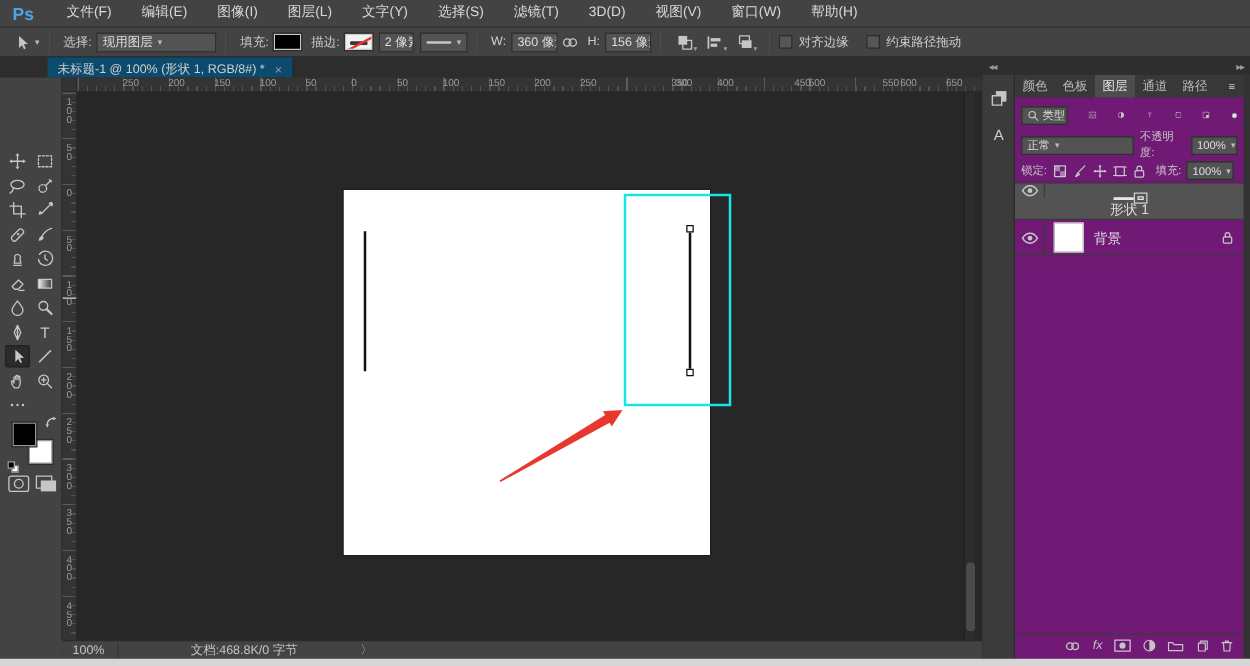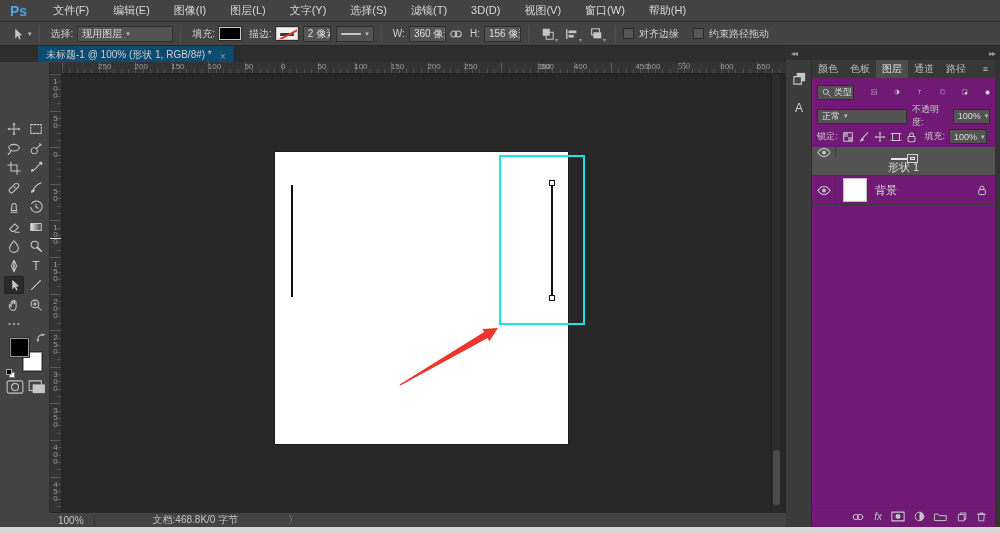--- a/index.html
+++ b/index.html
@@ -393,7 +393,7 @@
     <span style="left: 511.8px;">400</span>
     <span style="left: 548.4px; margin-left: 25px;">450</span>
     <span style="left: 585px;">500</span>
-    <span style="left: 616px; font-family: Liberation Serif, serif;">550</span>
+    <span style="left: 644px;">550</span>
     <span style="left: 658.2px;">600</span>
     <span style="left: 694.8px;">650</span>
   </div>

